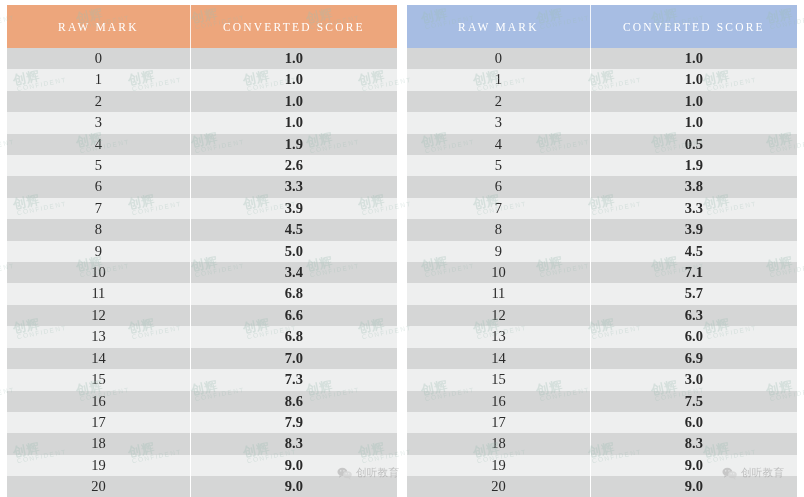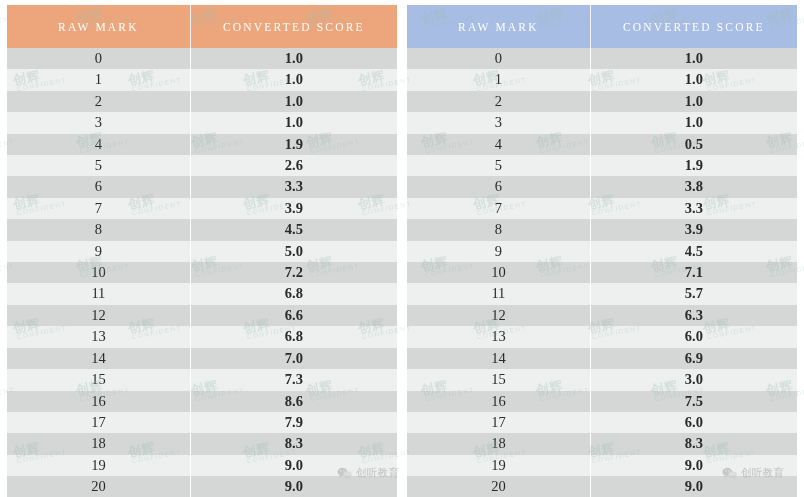--- a/index.html
+++ b/index.html
@@ -434,7 +434,7 @@
           </tr>
           <tr class="odd">
             <td>10</td>
-            <td class="col-div conv">7.2</td>
+            <td class="col-div conv">3.4</td>
           </tr>
           <tr class="even">
             <td>11</td>

